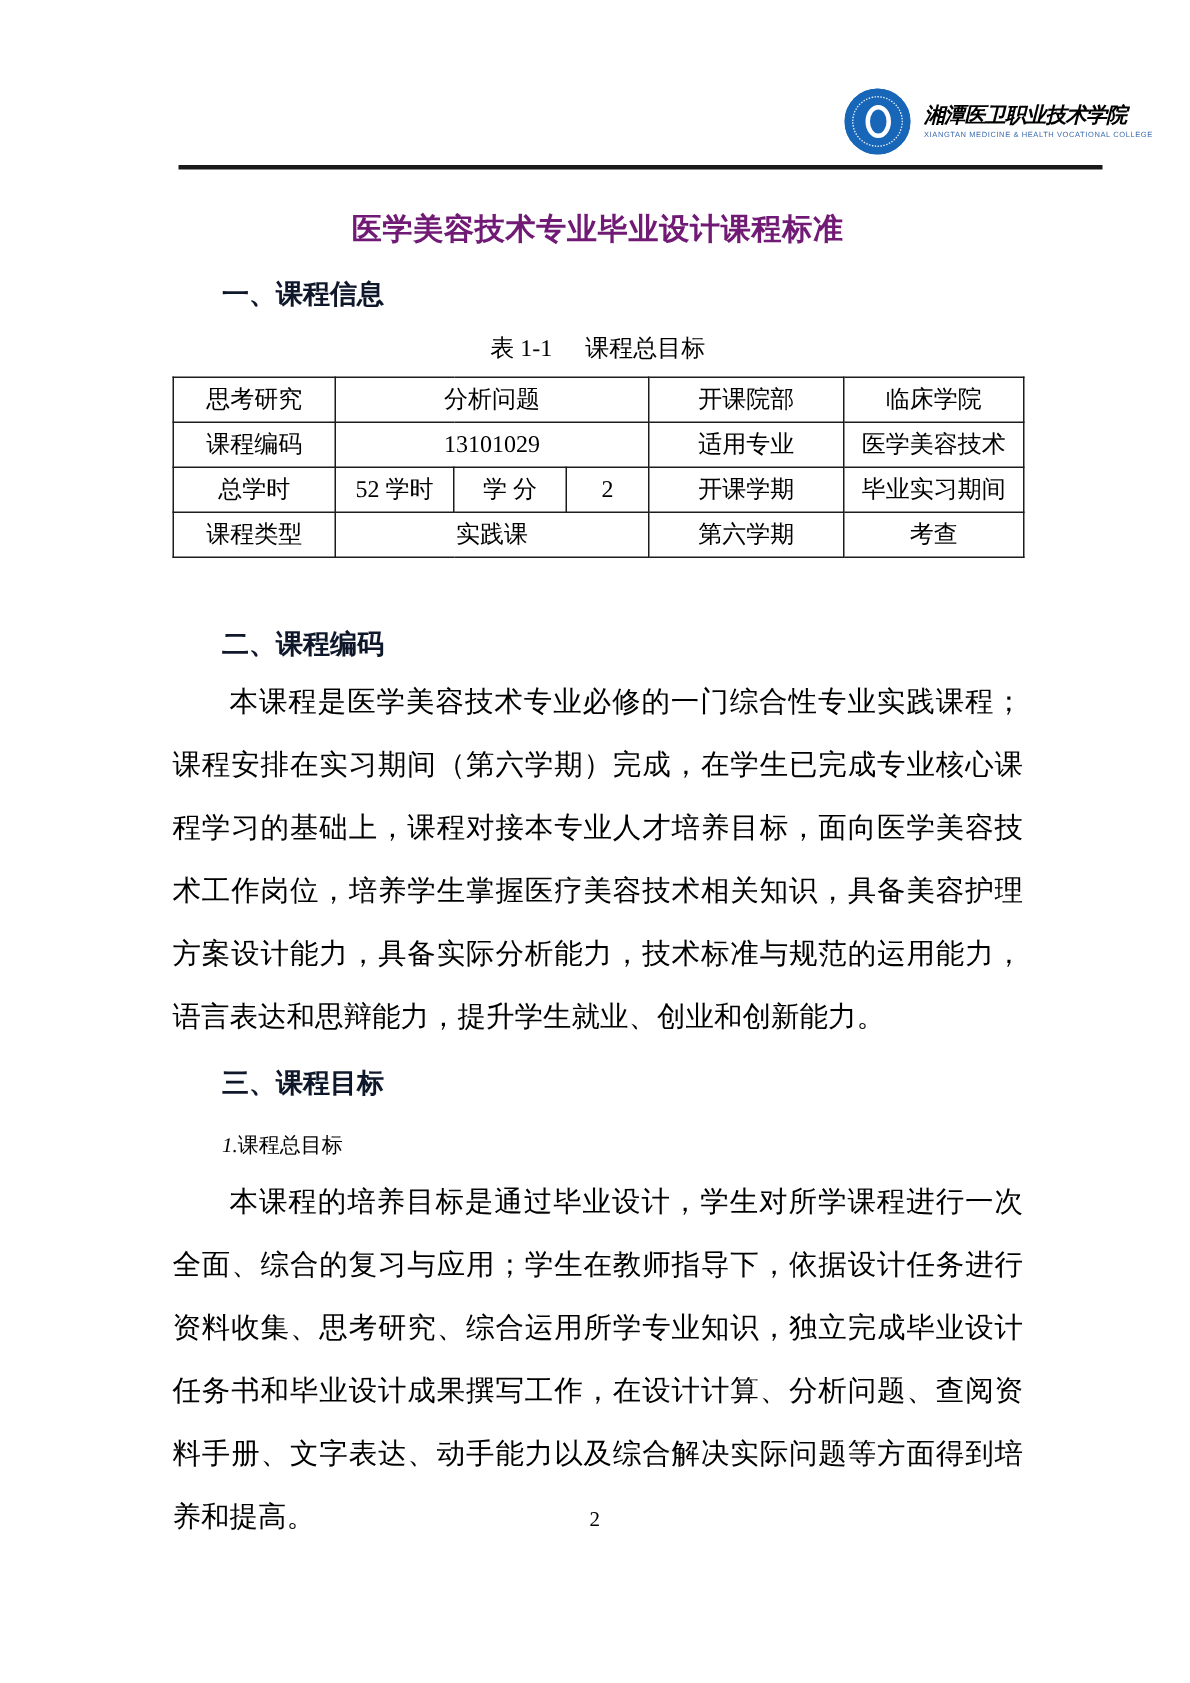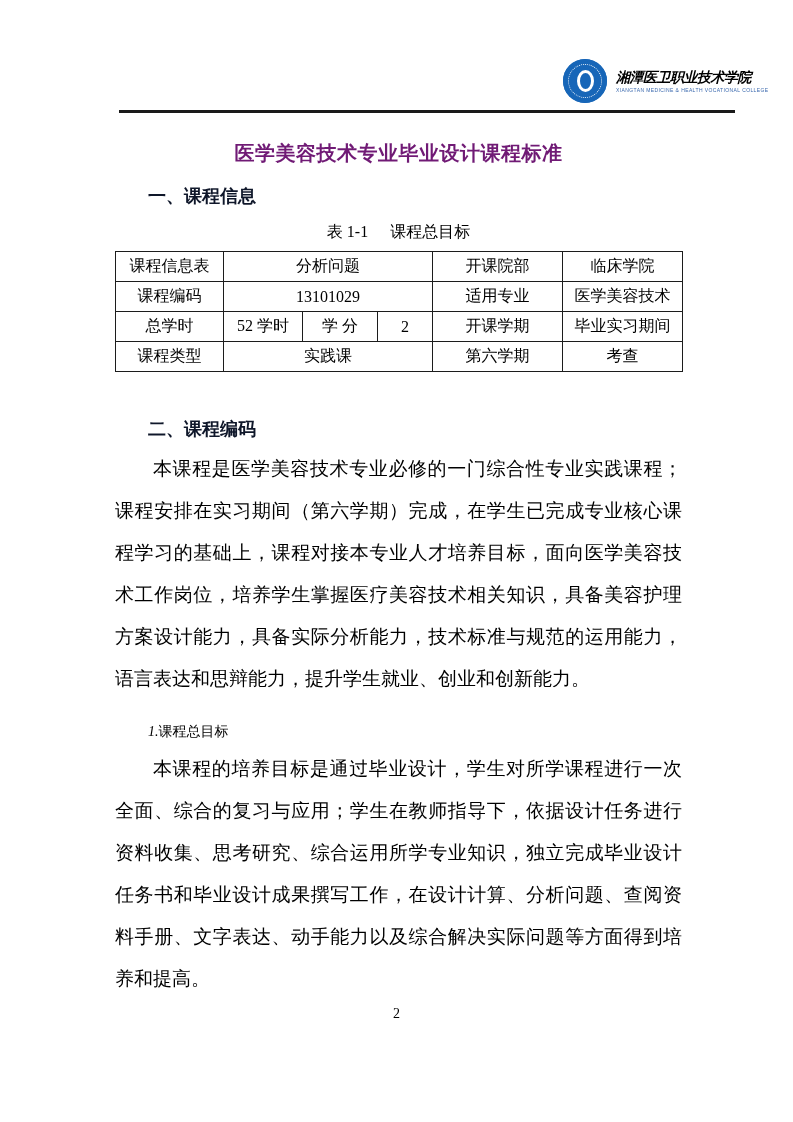--- a/index.html
+++ b/index.html
@@ -95,7 +95,7 @@
       </colgroup>
       <tbody>
         <tr>
-          <td>课程信息表</td>
+          <td>思考研究</td>
           <td colspan="3">分析问题</td>
           <td>开课院部</td>
           <td>临床学院</td>

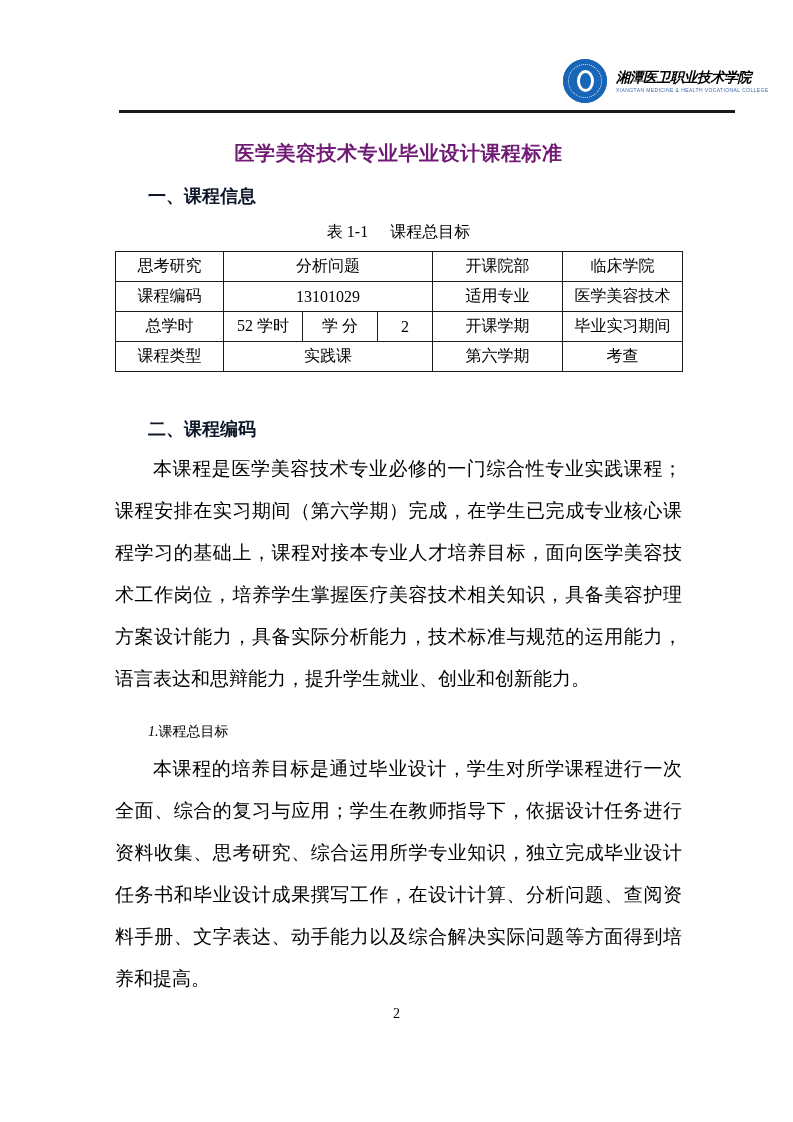--- a/index.html
+++ b/index.html
@@ -126,6 +126,7 @@
     <div class="sec-heading s2">二、课程编码</div>
     <p class="para p1">本课程是医学美容技术专业必修的一门综合性专业实践课程；课程安排在实习期间（第六学期）完成，在学生已完成专业核心课程学习的基础上，课程对接本专业人才培养目标，面向医学美容技术工作岗位，培养学生掌握医疗美容技术相关知识，具备美容护理方案设计能力，具备实际分析能力，技术标准与规范的运用能力，语言表达和思辩能力，提升学生就业、创业和创新能力。</p>
 
+    <div class="sec-heading s3">三、课程目标</div>
     <div class="sub-heading">
       <span class="sub-num">1.</span><span>课程总目标</span>
     </div>

